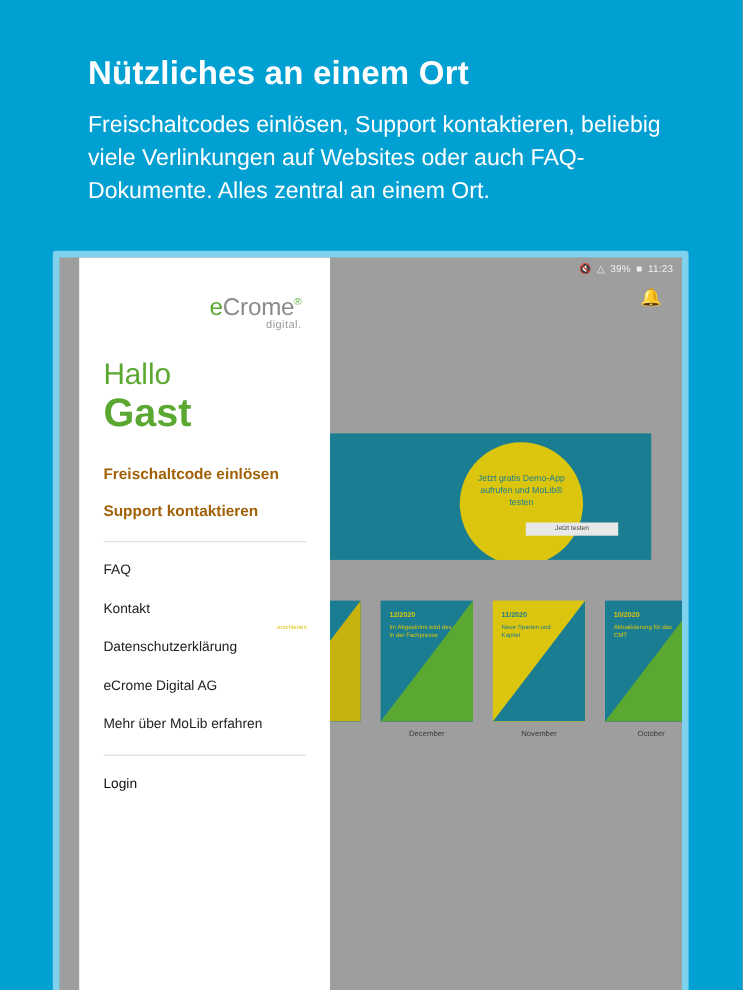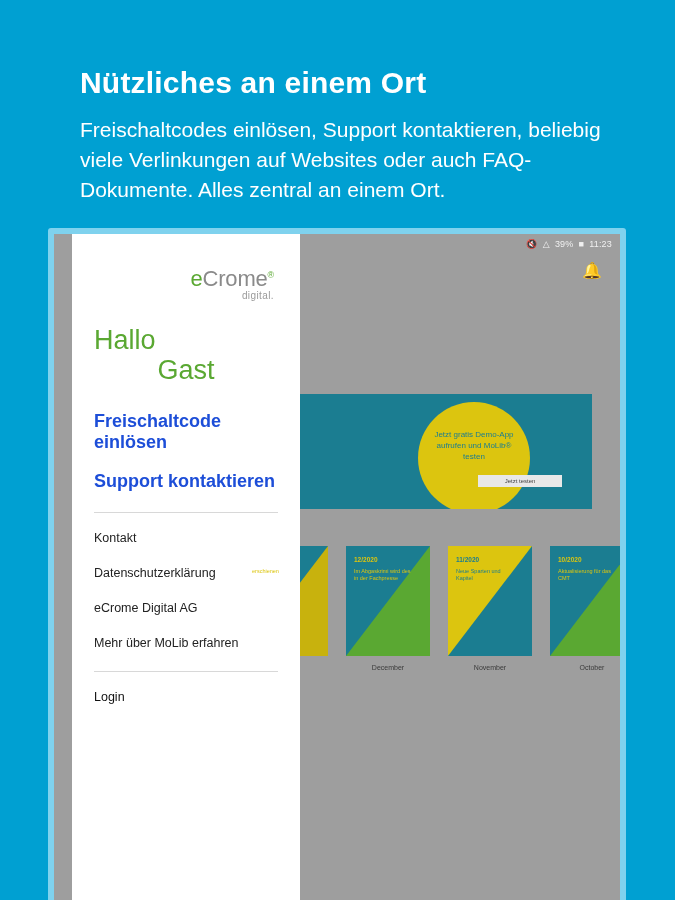--- a/index.html
+++ b/index.html
@@ -27,7 +27,7 @@
     font-size: 30px;
     font-weight: bold;
     letter-spacing: 0.2px;
-    margin: 16px 0 14px 0;
+    margin: 0 0 14px 0;
     line-height: 1.15;
   }
   .promo-sub {

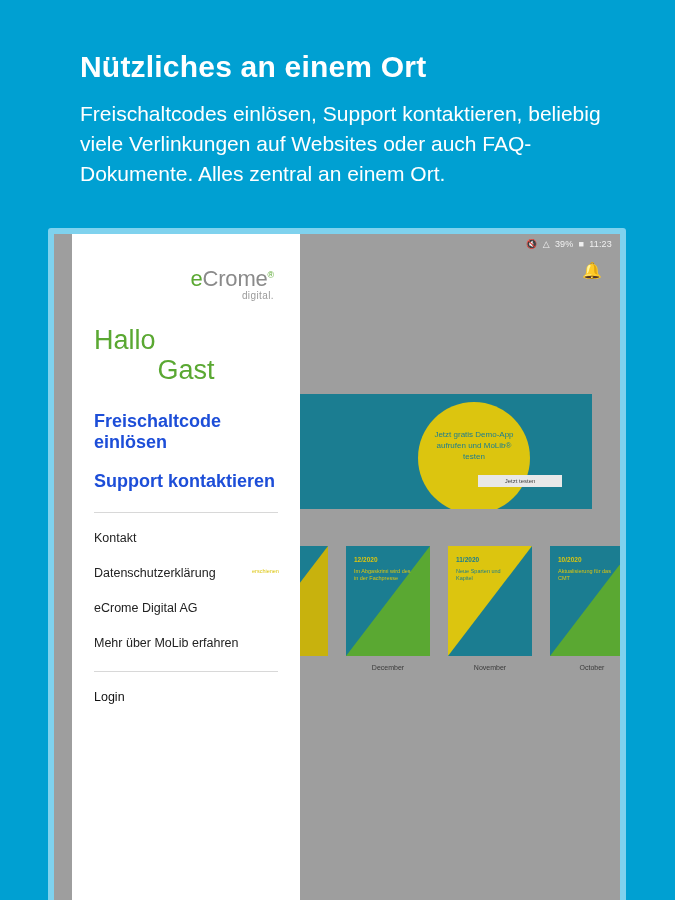--- a/index.html
+++ b/index.html
@@ -240,9 +240,8 @@
     font-weight: 400;
   }
   .greet-name {
-    font-size: 27px;
-    font-weight: normal;
-    text-align: center;
+    font-size: 36px;
+    font-weight: bold;
   }
 
   .menu-strong {

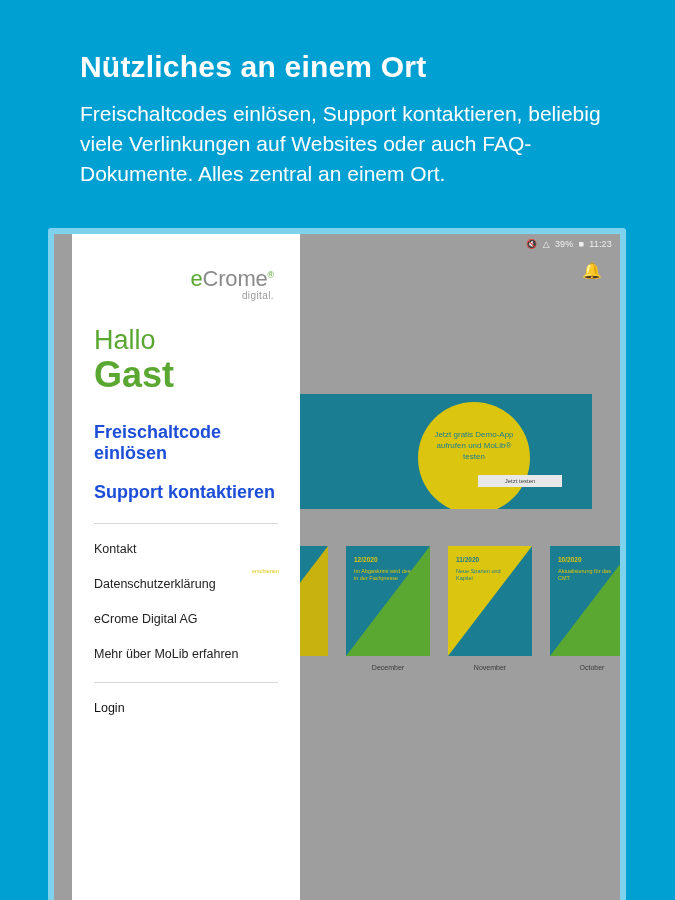--- a/index.html
+++ b/index.html
@@ -245,9 +245,9 @@
   }
 
   .menu-strong {
-    font-size: 18px;
-    font-weight: bold;
-    color: #1d4ed8;
+    font-size: 14px;
+    font-weight: bold;
+    color: #a16207;
     margin-bottom: 18px;
   }
   .menu-strong:last-of-type { margin-bottom: 0; }

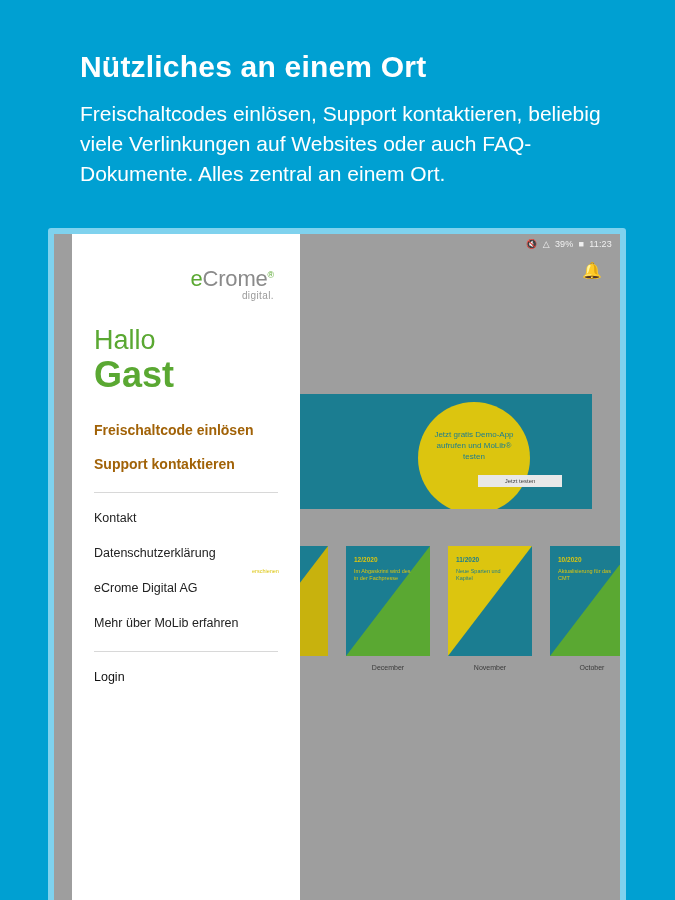--- a/index.html
+++ b/index.html
@@ -359,6 +359,7 @@
 
       <div class="sep"></div>
 
+      <div class="menu-item">FAQ</div>
       <div class="menu-item">Kontakt</div>
       <div class="menu-item">Datenschutzerklärung</div>
       <div class="menu-item">eCrome Digital AG</div>

